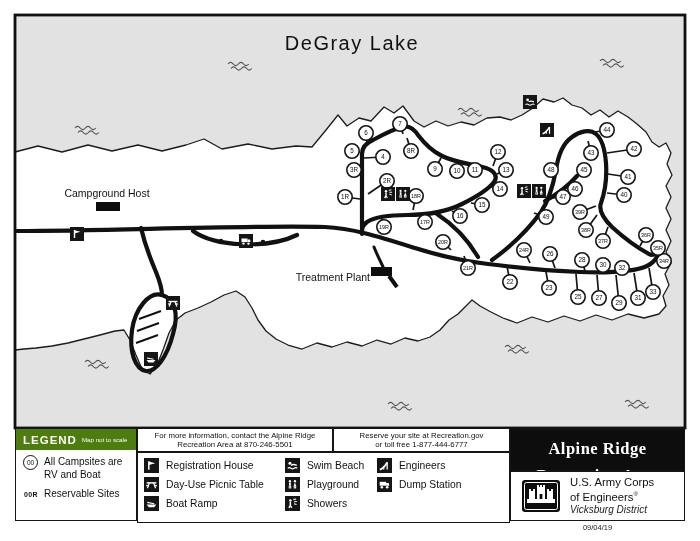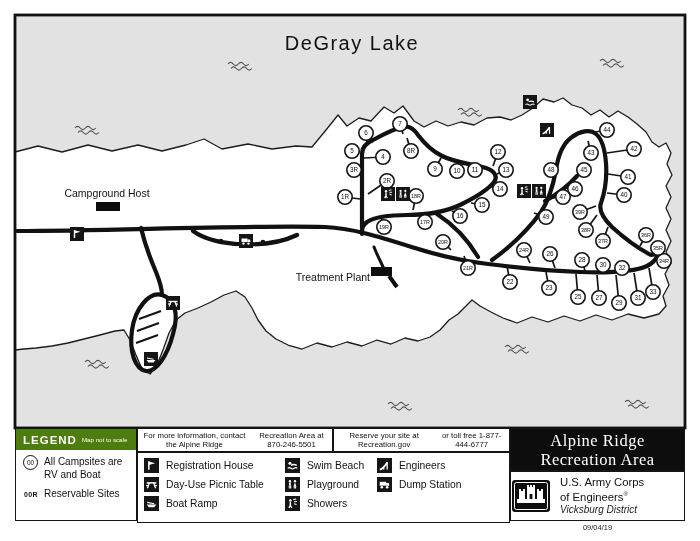--- a/index.html
+++ b/index.html
@@ -22,7 +22,7 @@
   .sym-00r{position:absolute;left:8px;top:62px;font-size:7px;font-weight:bold;letter-spacing:.3px;}
   .resv-note{position:absolute;left:28px;top:59px;font-size:10px;}
   
-  .info-box{display:flex;flex-direction:row;align-items:center;justify-content:center;
+  .info-box{display:flex;flex-direction:column;align-items:center;justify-content:center;
       font-size:7.8px;line-height:9.5px;text-align:center;}
   .info-1{left:137px;top:428px;width:196px;height:24px;}
   .info-2{left:333px;top:428px;width:177px;height:24px;text-align:center;}

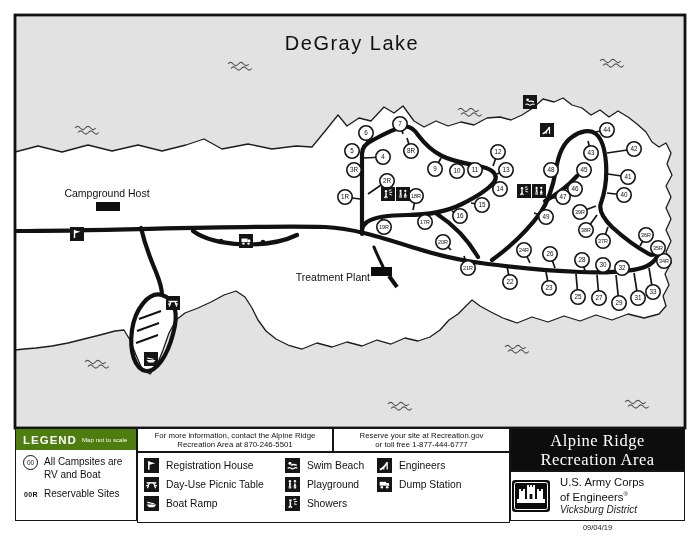--- a/index.html
+++ b/index.html
@@ -34,7 +34,7 @@
   
   .area-title-box{left:510px;top:428px;width:175px;height:43px;background:#0d0d0d;border:1.6px solid #151515;
       color:#fff;text-align:center;box-sizing:border-box;padding-top:2px;}
-  .area-title-box div{font-size:16.5px;font-weight:normal;line-height:19px;letter-spacing:.5px;}
+  .area-title-box div{font-size:16.5px;font-weight:bold;line-height:19px;letter-spacing:.5px;margin-top:8px;}
   .agency-box{left:510px;top:471px;width:175px;height:50px;display:flex;align-items:center;gap:9px;}
   .agency-text{line-height:12.5px;}
   .ag1,.ag2{font-size:11.3px;}

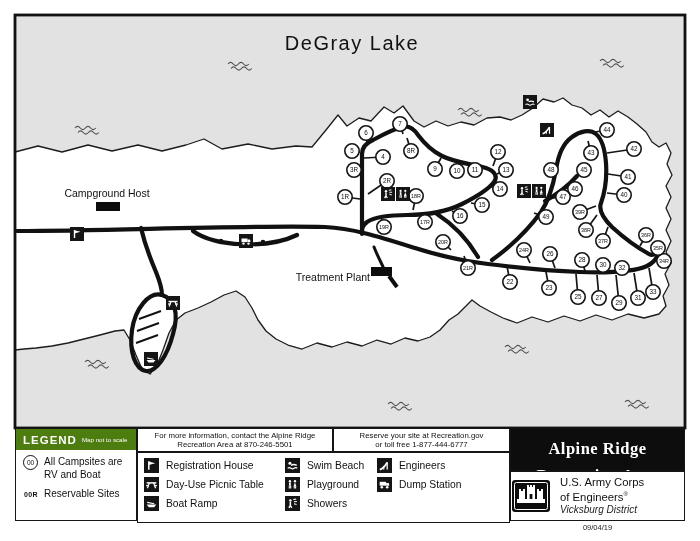--- a/index.html
+++ b/index.html
@@ -35,7 +35,7 @@
   .area-title-box{left:510px;top:428px;width:175px;height:43px;background:#0d0d0d;border:1.6px solid #151515;
       color:#fff;text-align:center;box-sizing:border-box;padding-top:2px;}
   .area-title-box div{font-size:16.5px;font-weight:bold;line-height:19px;letter-spacing:.5px;margin-top:8px;}
-  .agency-box{left:510px;top:471px;width:175px;height:50px;display:flex;align-items:center;gap:9px;}
+  .agency-box{left:510px;top:471px;width:175px;height:50px;display:flex;align-items:center;padding-left:10px;gap:9px;}
   .agency-text{line-height:12.5px;}
   .ag1,.ag2{font-size:11.3px;}
   .ag-reg{font-size:6px;vertical-align:super;}

